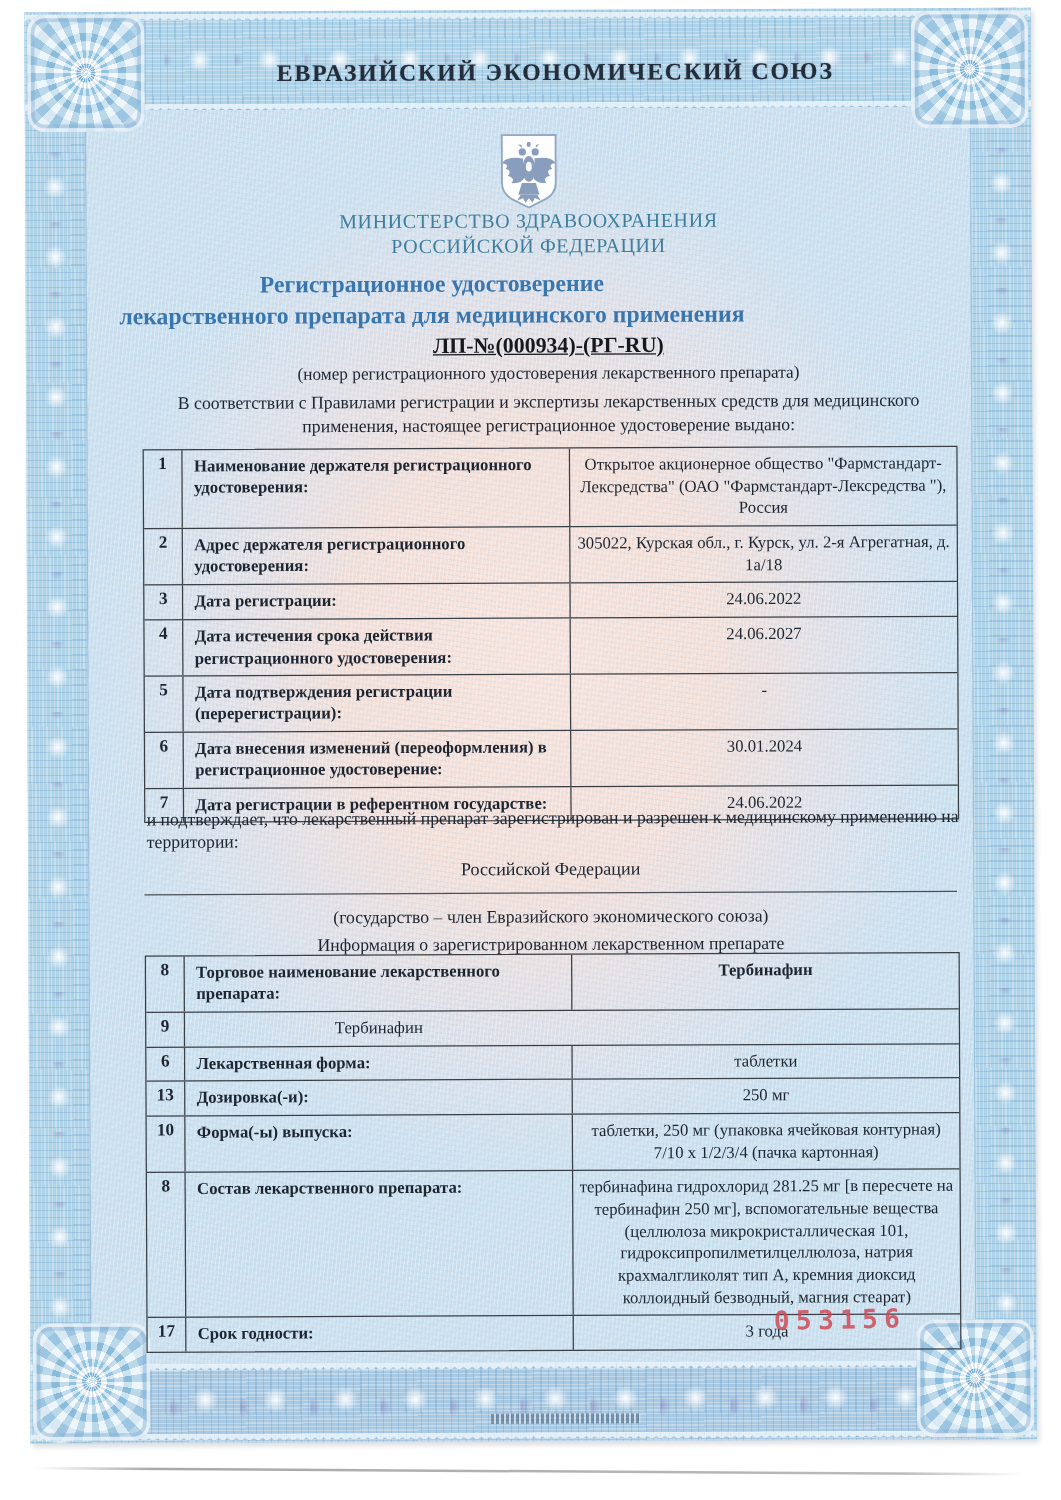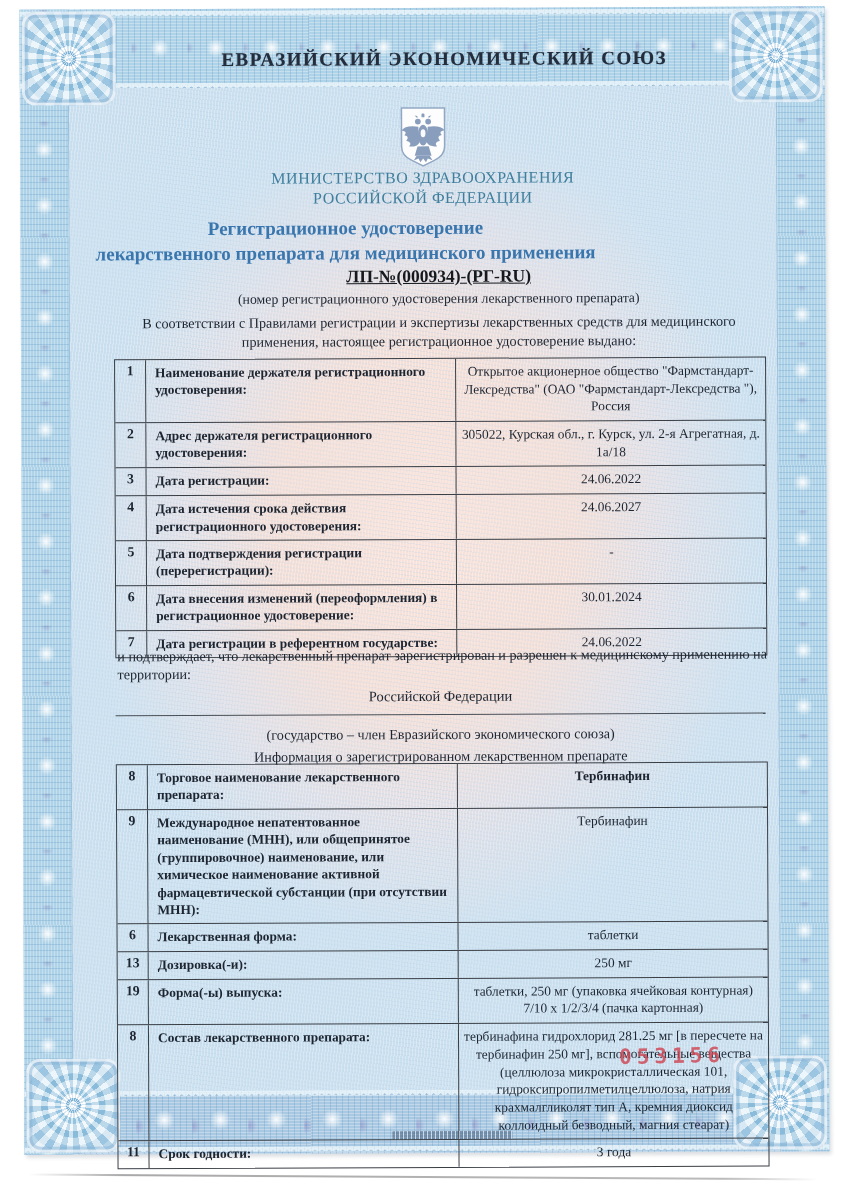--- a/index.html
+++ b/index.html
@@ -222,7 +222,6 @@
         </div>
         <div class="trow">
           <div class="c-num">9</div>
-          <div class="c-label">Международное непатентованное наименование (МНН), или общепринятое (группировочное) наименование, или химическое наименование активной фармацевтической субстанции (при отсутствии МНН):</div>
           <div class="c-val">Тербинафин</div>
         </div>
         <div class="trow">

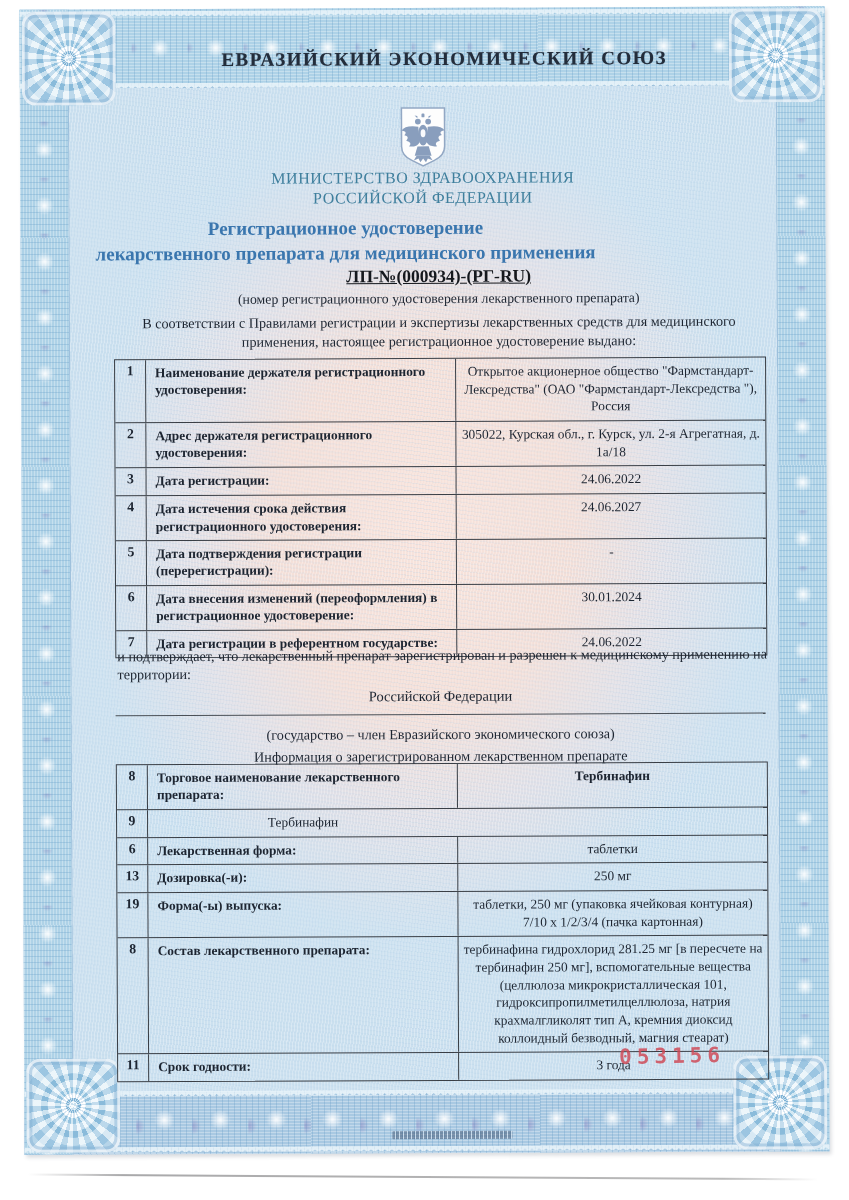--- a/index.html
+++ b/index.html
@@ -235,7 +235,7 @@
           <div class="c-val">250 мг</div>
         </div>
         <div class="trow">
-          <div class="c-num">19</div>
+          <div class="c-num">10</div>
           <div class="c-label">Форма(-ы) выпуска:</div>
           <div class="c-val">таблетки, 250 мг (упаковка ячейковая контурная) 7/10 х 1/2/3/4 (пачка картонная)</div>
         </div>

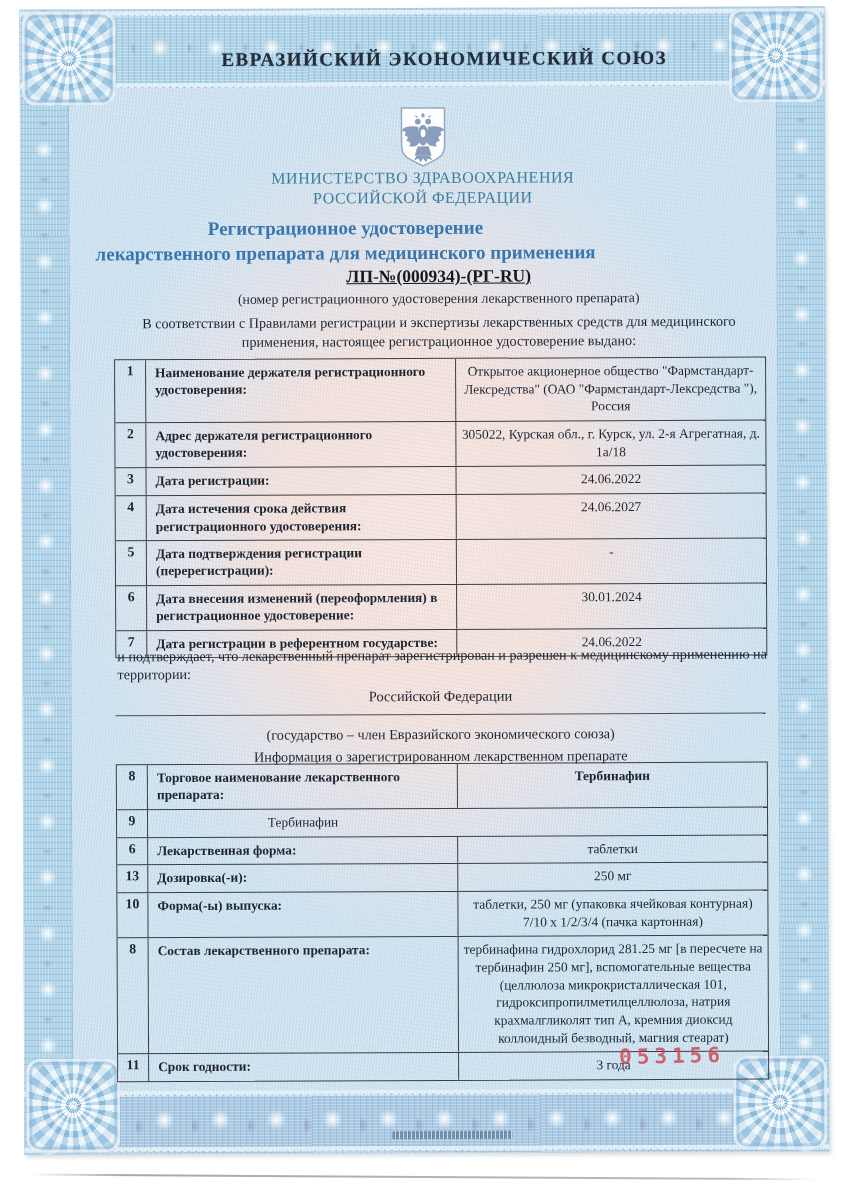--- a/index.html
+++ b/index.html
@@ -245,7 +245,7 @@
           <div class="c-val">тербинафина гидрохлорид 281.25 мг [в пересчете на тербинафин 250 мг], вспомогательные вещества (целлюлоза микрокристаллическая 101, гидроксипропилметилцеллюлоза, натрия крахмалгликолят тип А, кремния диоксид коллоидный безводный, магния стеарат)</div>
         </div>
         <div class="trow">
-          <div class="c-num">11</div>
+          <div class="c-num">17</div>
           <div class="c-label">Срок годности:</div>
           <div class="c-val">3 года</div>
         </div>

